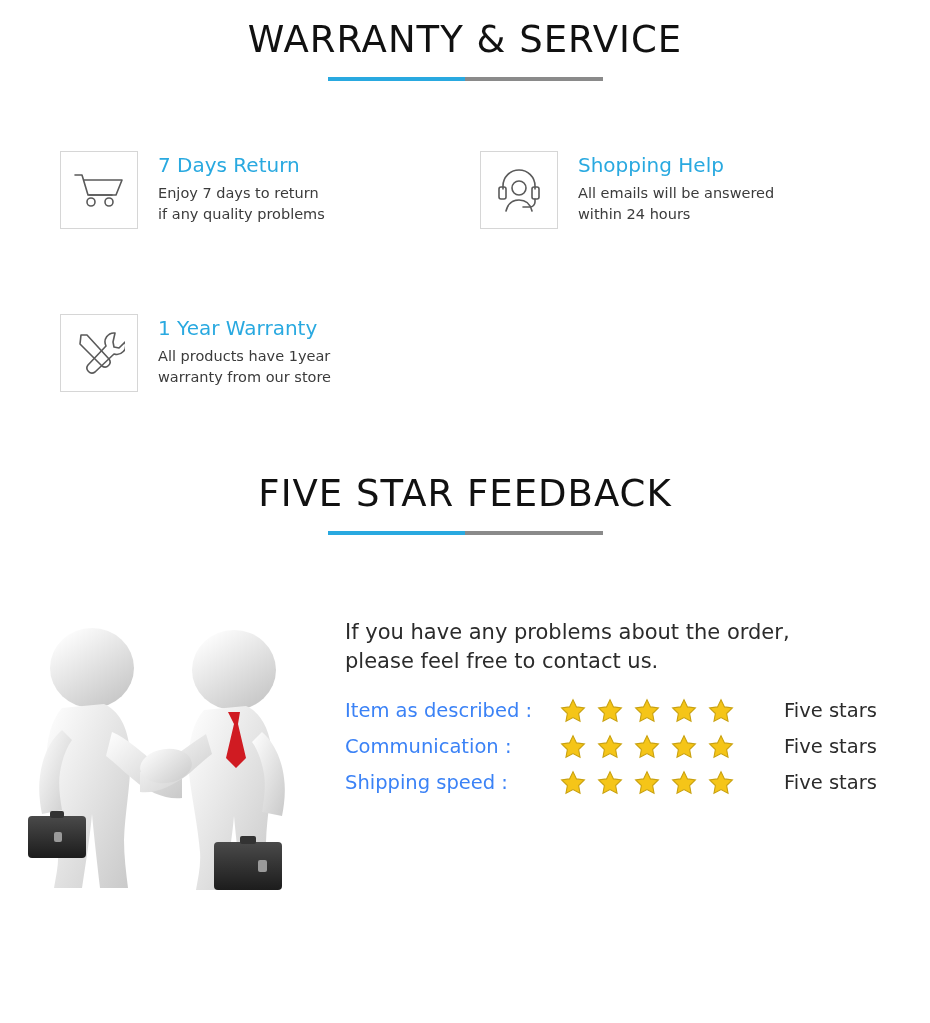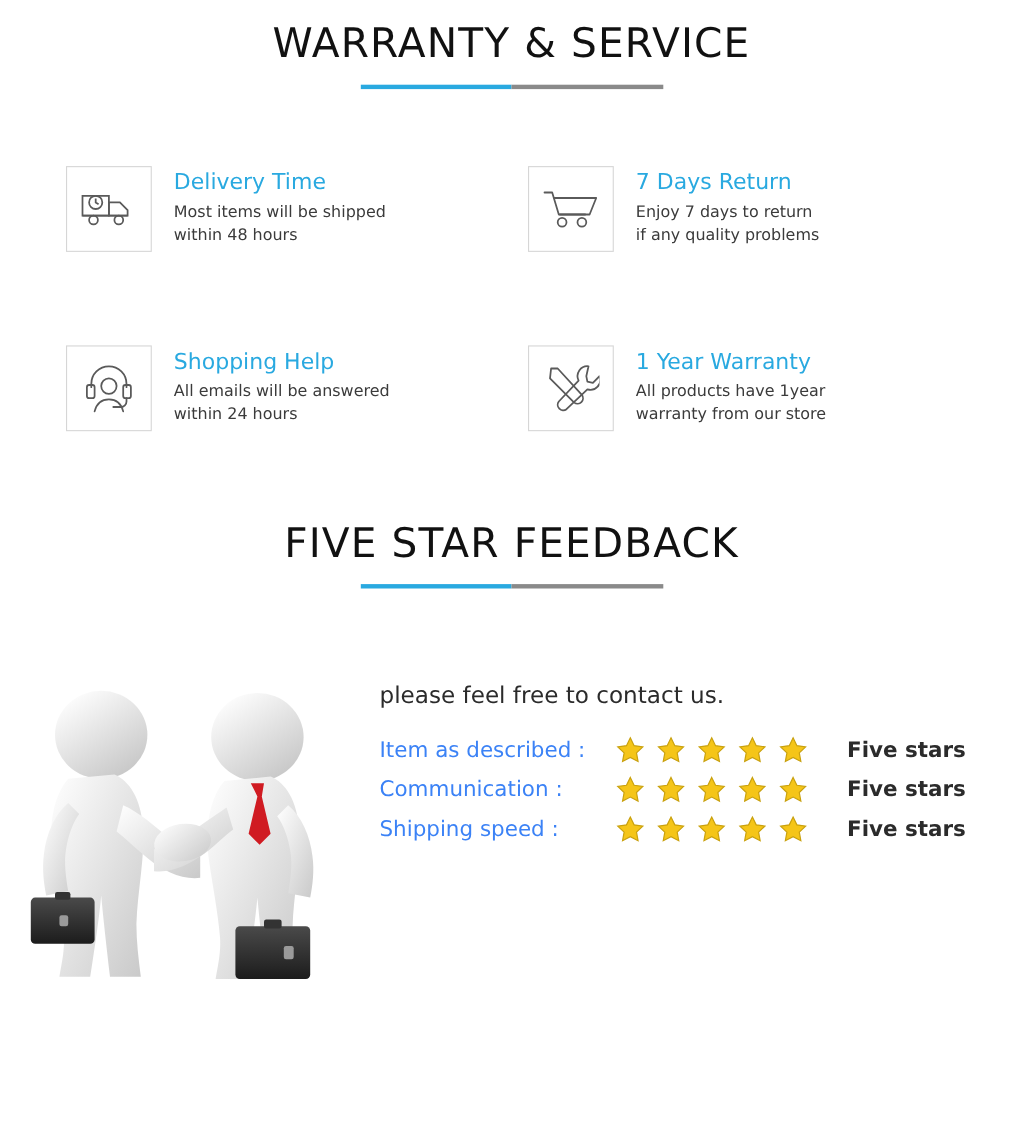--- a/index.html
+++ b/index.html
@@ -108,26 +108,6 @@
 
     <div class="warranty-grid">
 
-      <div class="feature">
-        <div class="icon-box">
-          <svg width="56" height="40" viewBox="0 0 56 40">
-            <g fill="none" stroke="#5a5a5a" stroke-width="1.6">
-              <path d="M4 8 h24 v18 H4 z"></path>
-              <path d="M28 14 h10 l7 7 v5 H28 z"></path>
-              <path d="M4 26 h41"></path>
-              <circle cx="14" cy="30" r="4"></circle>
-              <circle cx="37" cy="30" r="4"></circle>
-              <circle cx="16" cy="14" r="6"></circle>
-              <path d="M16 10.5 v3.6 l2.6 1.6"></path>
-            </g>
-          </svg>
-        </div>
-        <div class="text">
-          <div class="f-title">Delivery Time</div>
-          <div class="f-line">Most items will be shipped</div>
-          <div class="f-line">within 48 hours</div>
-        </div>
-      </div>
 
       <div class="feature">
         <div class="icon-box">

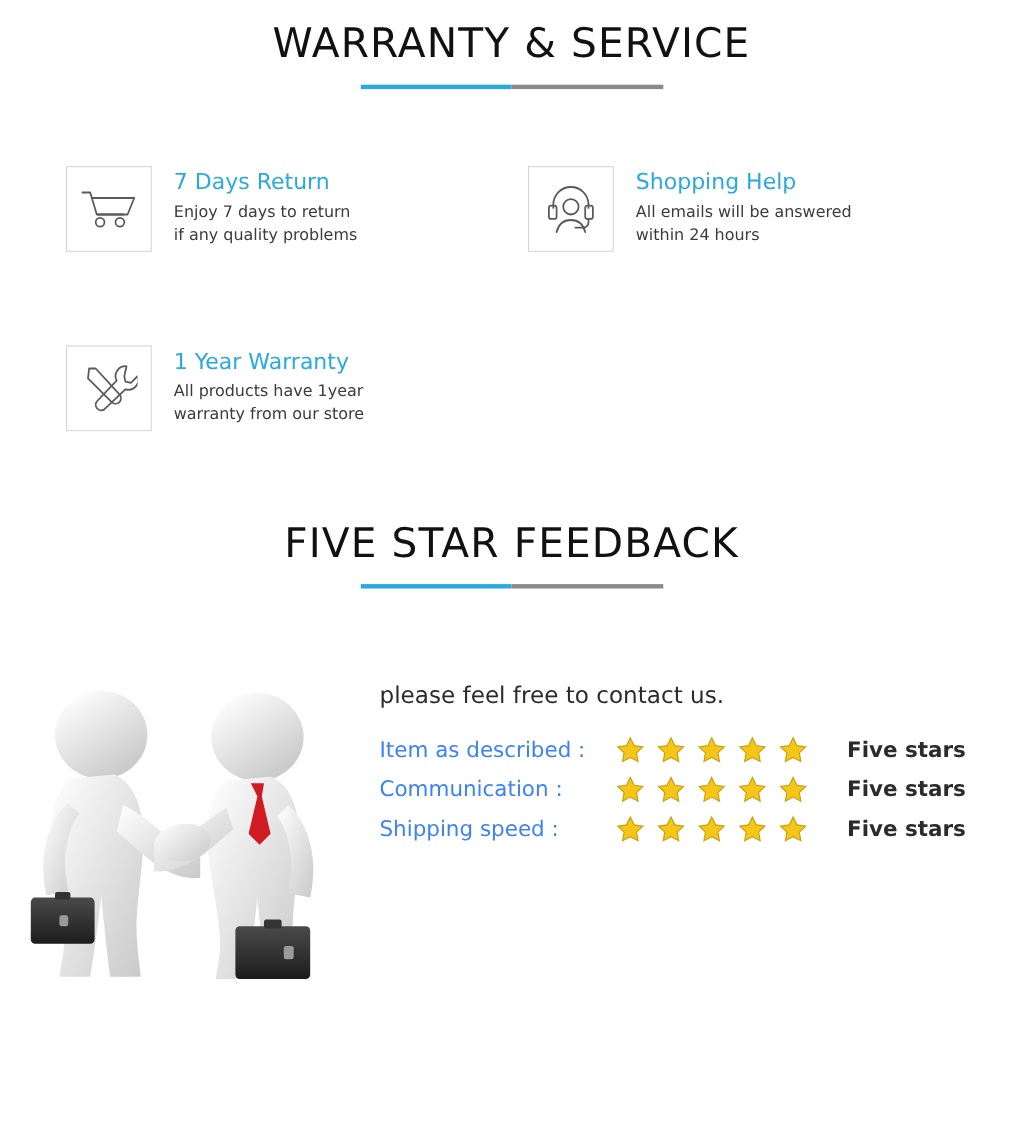--- a/index.html
+++ b/index.html
@@ -218,6 +218,7 @@
       </div>
 
       <div class="fb-text">
+        <div class="fb-para">If you have any problems about the order,</div>
         <div class="fb-para">please feel free to contact us.</div>
 
         <div class="fb-rows">

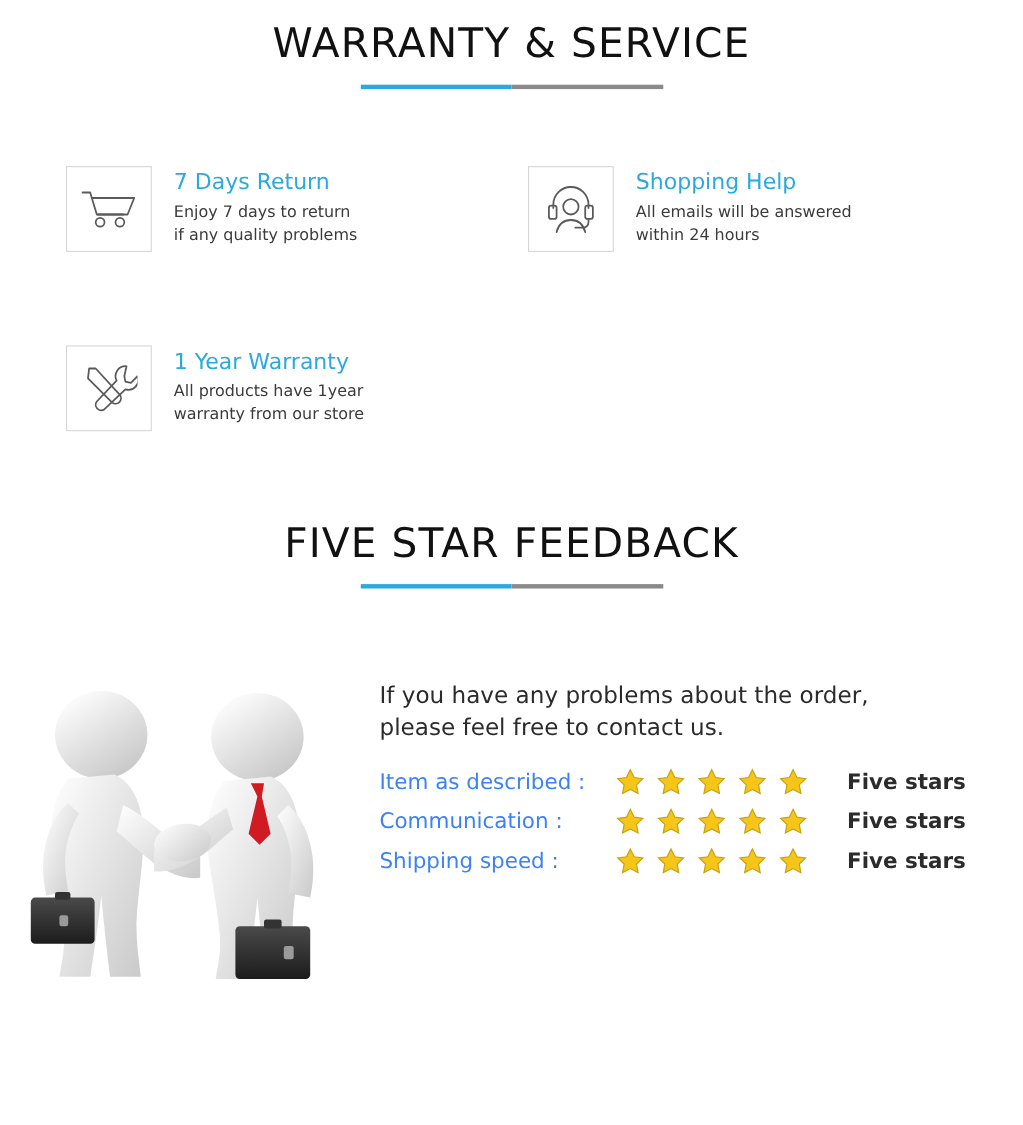--- a/index.html
+++ b/index.html
@@ -89,7 +89,7 @@
     flex: 0 0 215px;
   }
   .stars { display: flex; gap: 11px; width: 188px; flex: 0 0 188px; }
-  .fb-value { font-size: 19.5px; color: #2b2b2b; margin-left: 22px; font-weight: bold; }
+  .fb-value { font-size: 19.5px; color: #2b2b2b; margin-left: 36px; }
   .fb-para.bottom { margin-top: 14px; }
 
   svg { display: block; }

